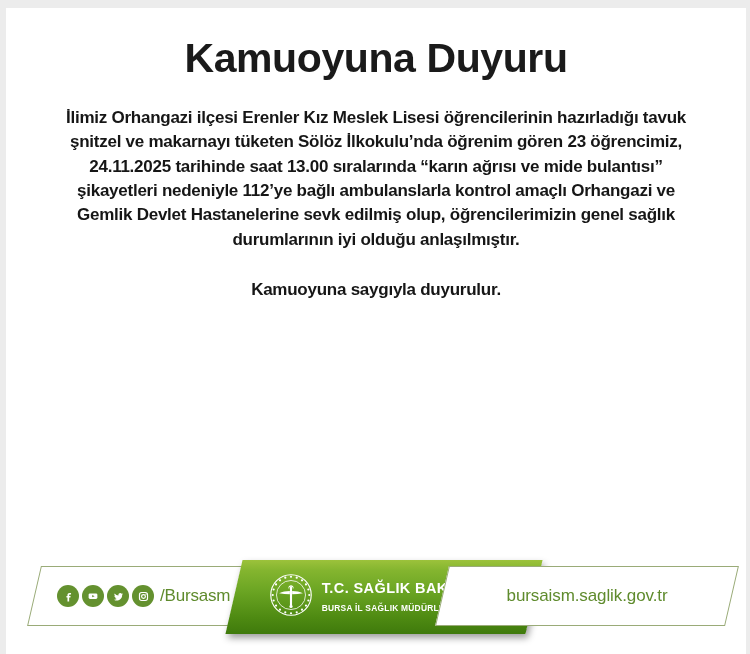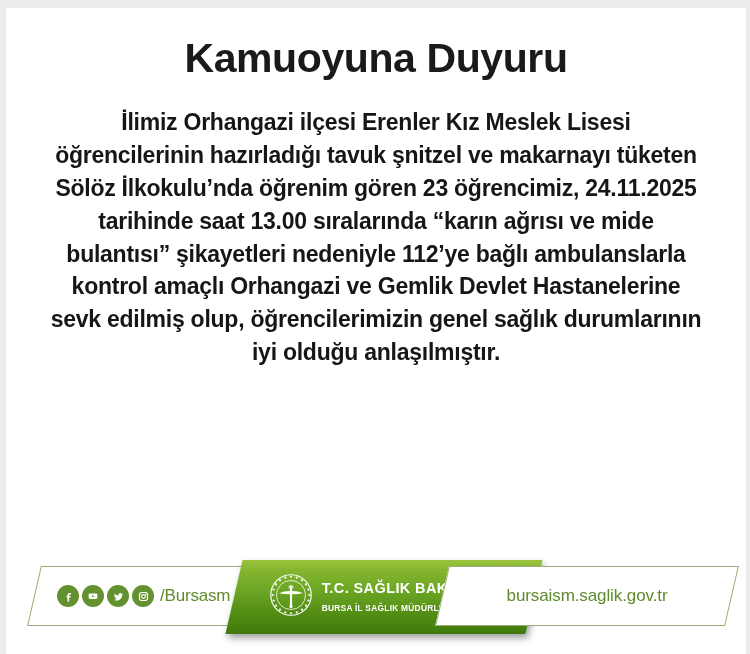--- a/index.html
+++ b/index.html
@@ -47,7 +47,7 @@
   }
   .para {
     text-align: center;
-    font-size: 23px;
+    font-size: 17px;
     font-weight: 700;
     line-height: 1.43;
     color: #161616;

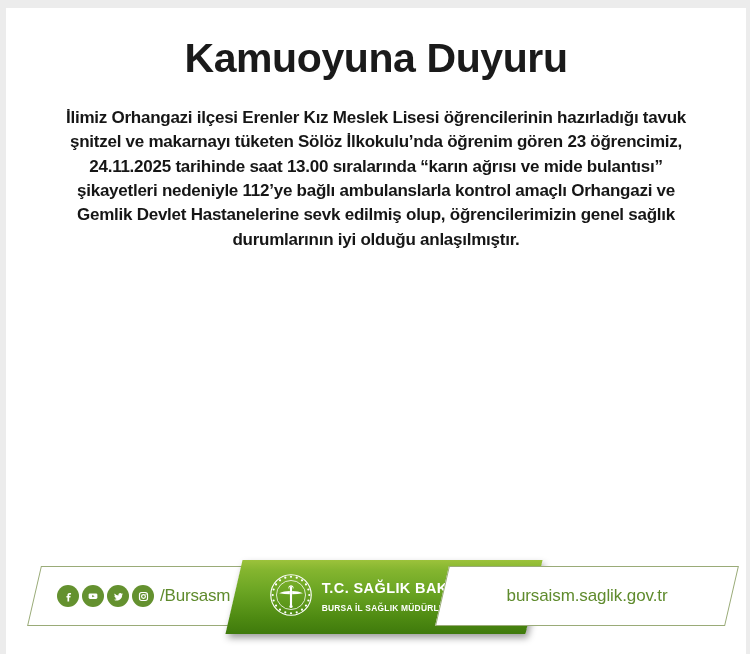--- a/index.html
+++ b/index.html
@@ -176,6 +176,7 @@
 
   <div class="body-copy">
     <p class="para">İlimiz Orhangazi ilçesi Erenler Kız Meslek Lisesi öğrencilerinin hazırladığı tavuk şnitzel ve makarnayı tüketen Sölöz İlkokulu’nda öğrenim gören 23 öğrencimiz, 24.11.2025 tarihinde saat 13.00 sıralarında “karın ağrısı ve mide bulantısı” şikayetleri nedeniyle 112’ye bağlı ambulanslarla kontrol amaçlı  Orhangazi ve Gemlik Devlet Hastanelerine sevk edilmiş olup, öğrencilerimizin genel sağlık durumlarının iyi olduğu anlaşılmıştır.</p>
+    <p class="para closing">Kamuoyuna saygıyla duyurulur.</p>
   </div>
 
   <div class="footer">

